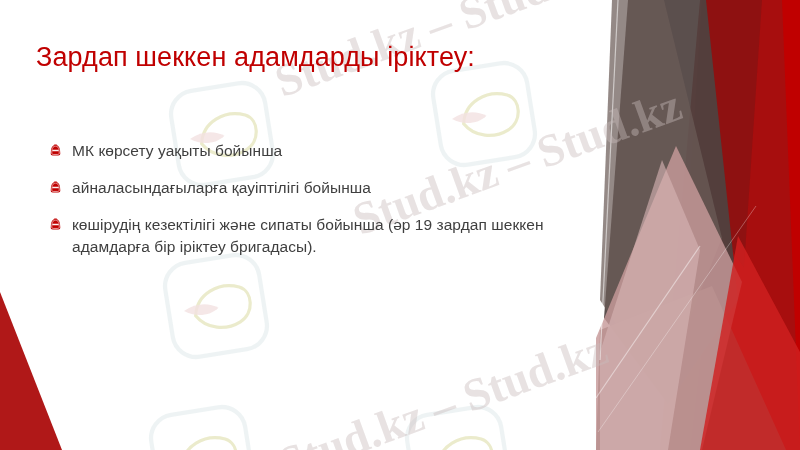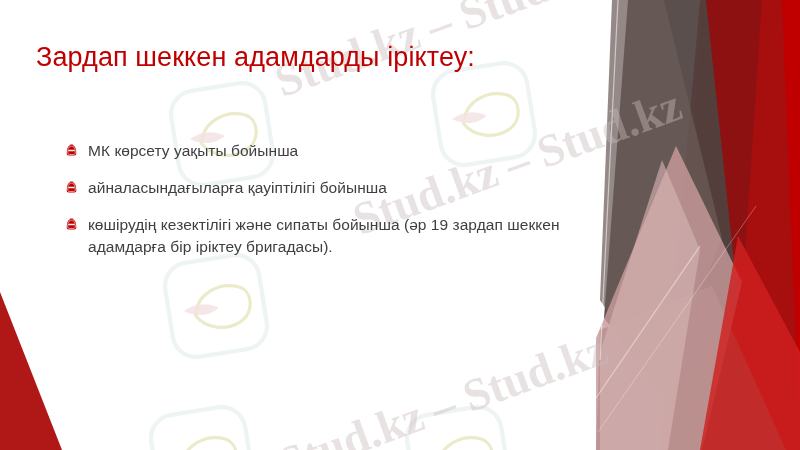--- a/index.html
+++ b/index.html
@@ -80,7 +80,7 @@
 
   .bullet-list {
     position: absolute;
-    left: 64px;
+    left: 48px;
     top: 140px;
     width: 540px;
   }

